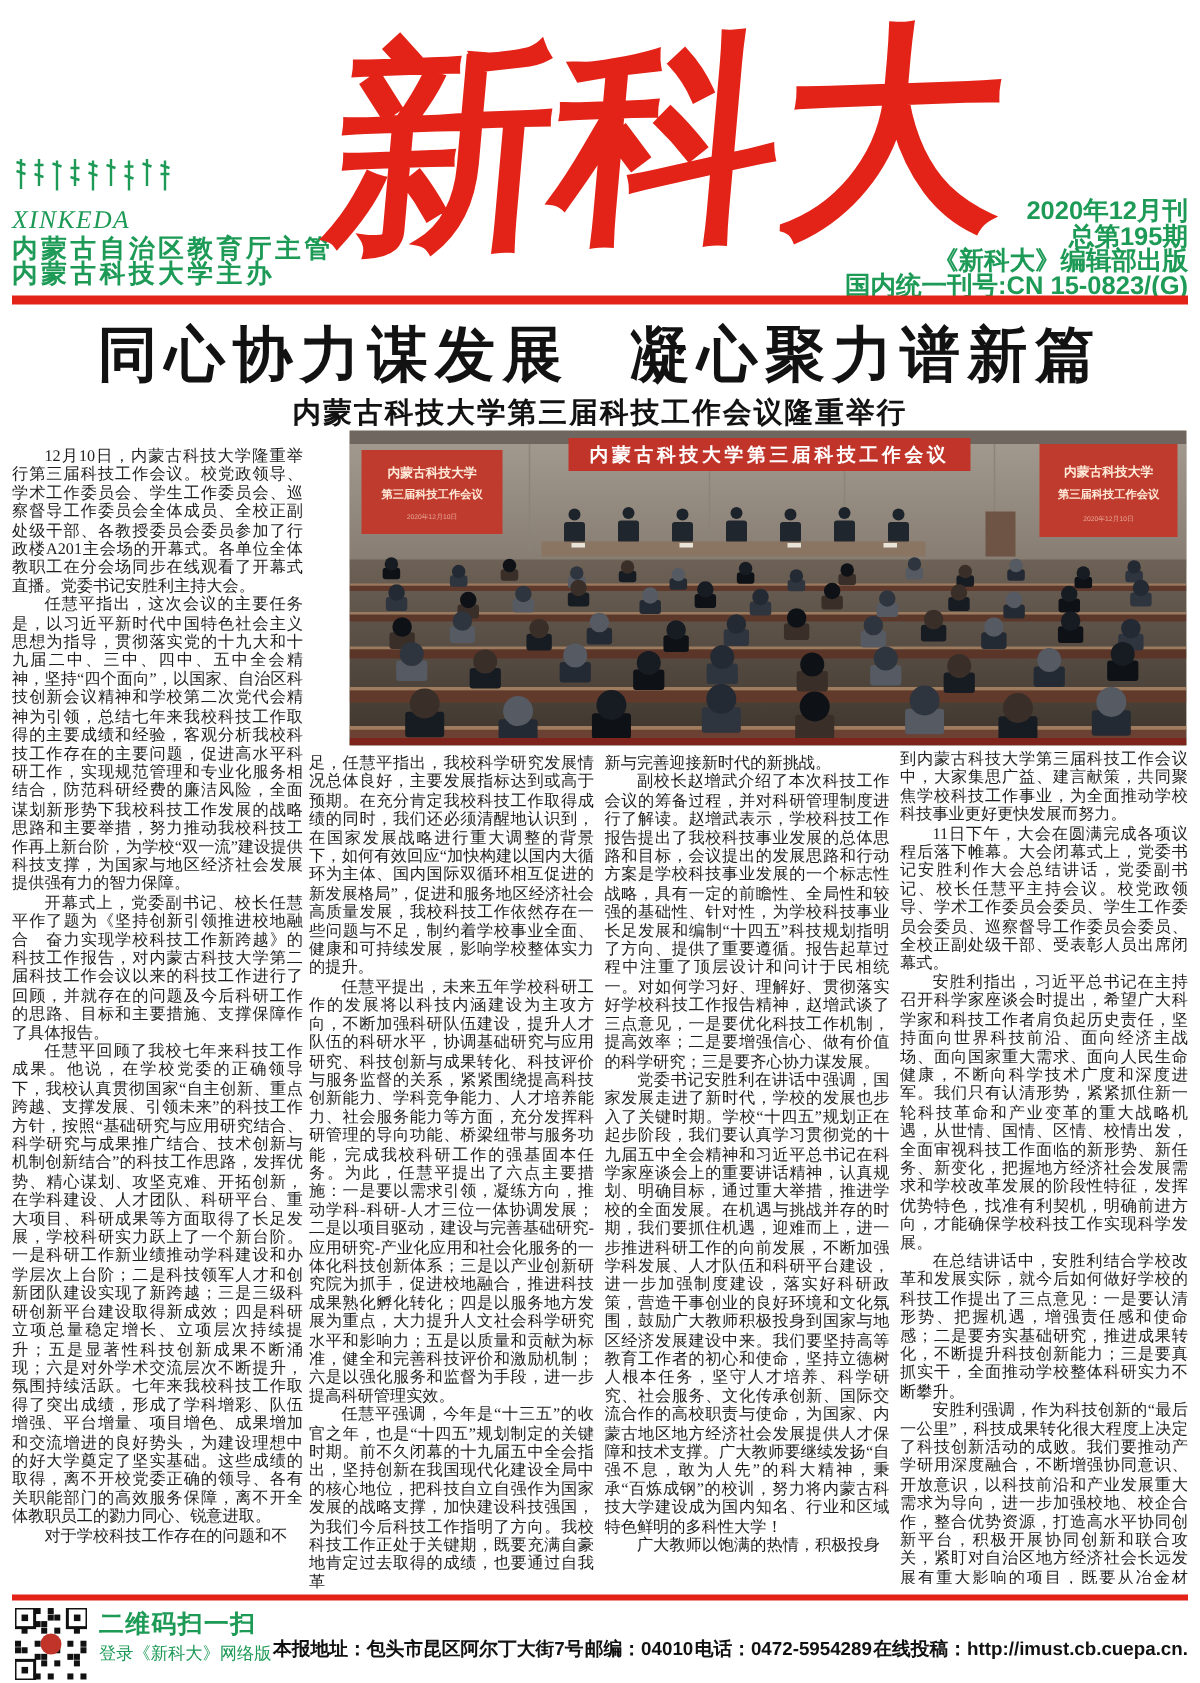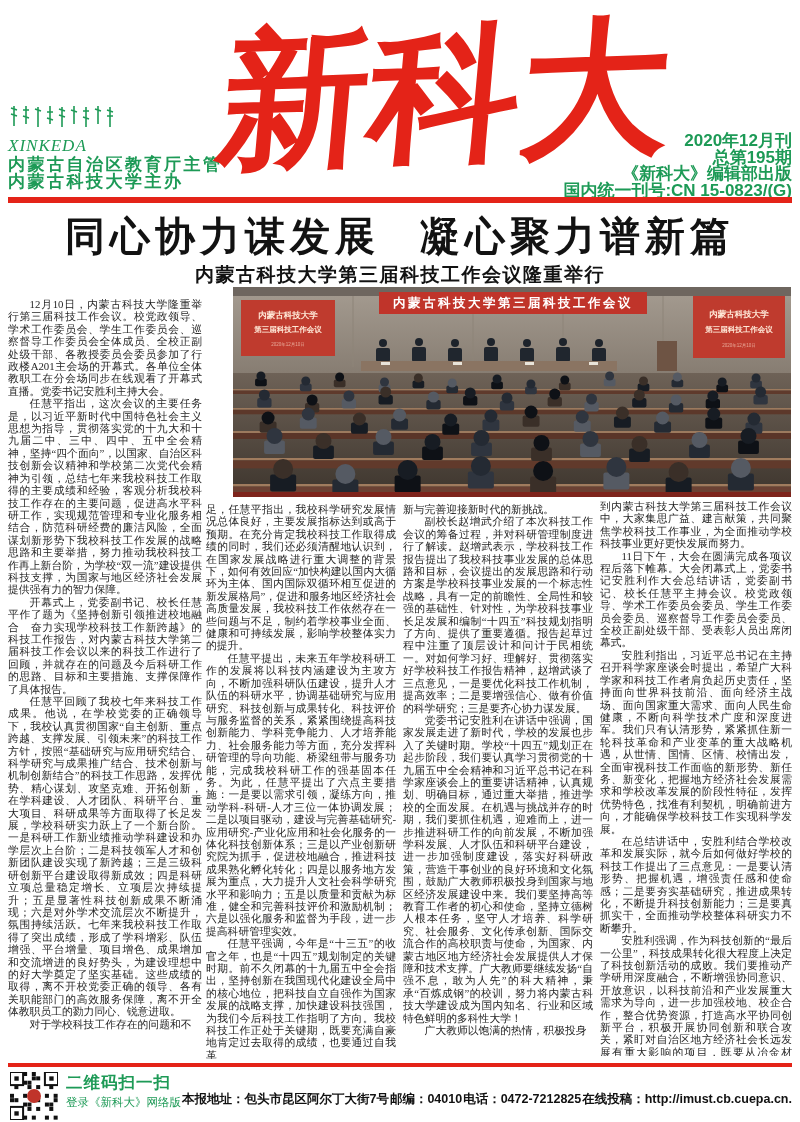--- a/index.html
+++ b/index.html
@@ -364,7 +364,7 @@
 <div class="abs footer-info">
   <span>本报地址：包头市昆区阿尔丁大街7号</span>
   <span>邮编：04010</span>
-  <span>电话：0472-7212825</span>
+  <span>电话：0472-5954289</span>
   <span>在线投稿：http://imust.cb.cuepa.cn.</span>
 </div>
 

